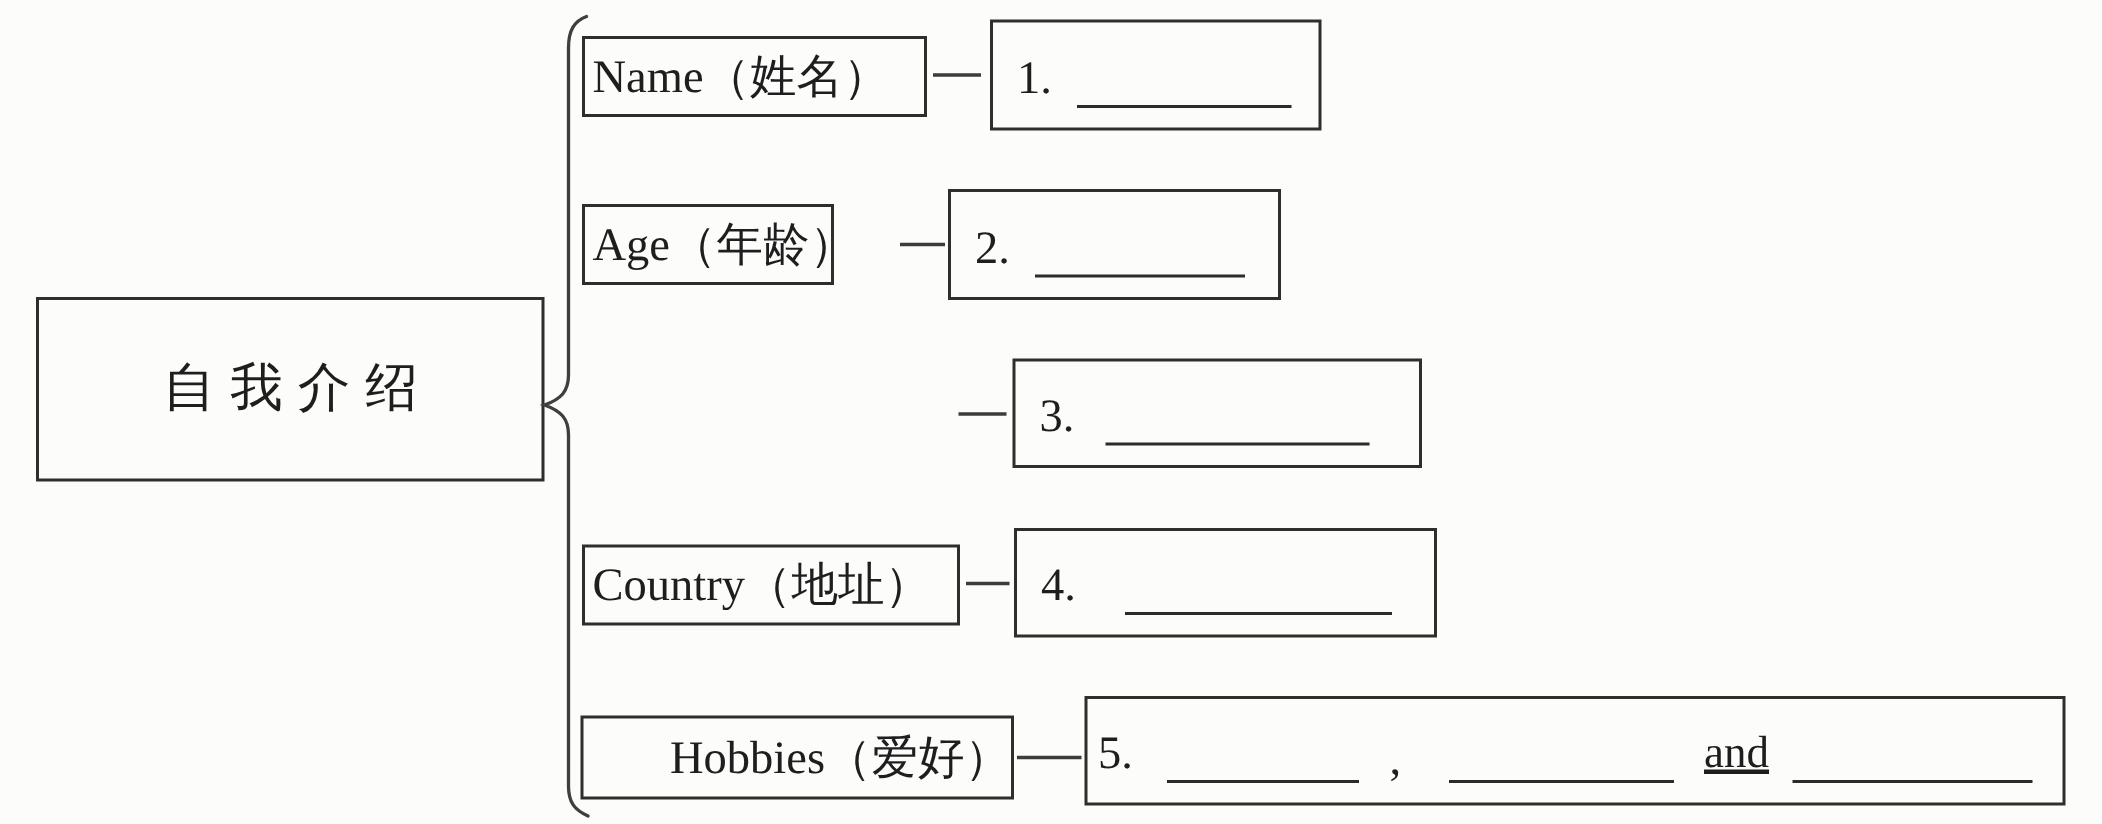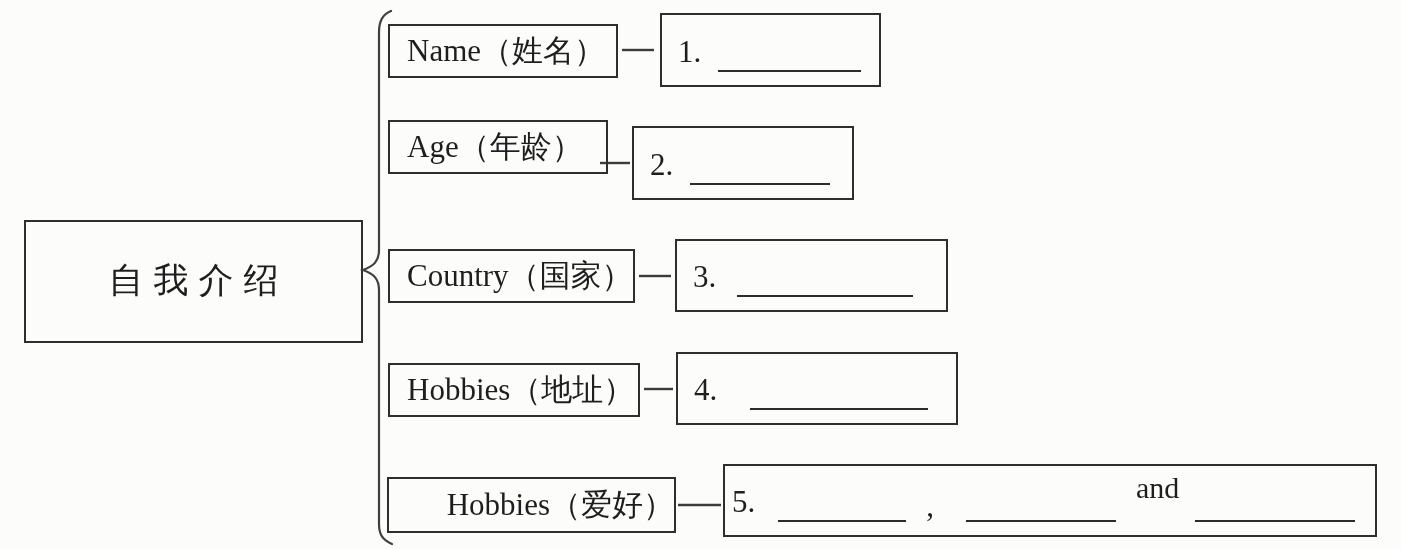--- a/index.html
+++ b/index.html
@@ -46,7 +46,7 @@
   .label-box {
     display: flex;
     align-items: center;
-    padding-left: 17px;
+    padding-left: 5px;
     font-size: 31px;
     white-space: nowrap;
   }

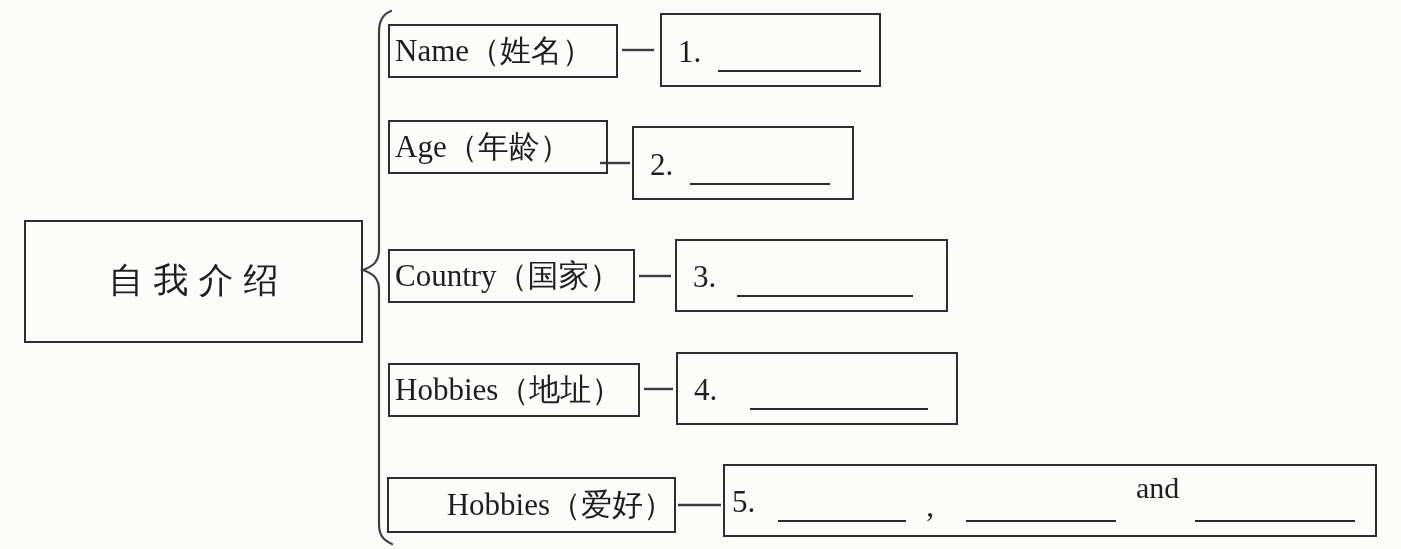--- a/index.html
+++ b/index.html
@@ -112,7 +112,7 @@
     <span class="blank" style="width:143px; margin-left:17px;"></span>
   </div>
 
-  <div class="box label-box" style="left:388px; top:120px; width:220px; height:54px;">
+  <div class="box label-box" style="left:388px; top:136px; width:168px; height:54px;">
     <span>Age（年龄）</span>
   </div>
   <div class="box answer-box" style="left:632px; top:126px; width:222px; height:74px;">

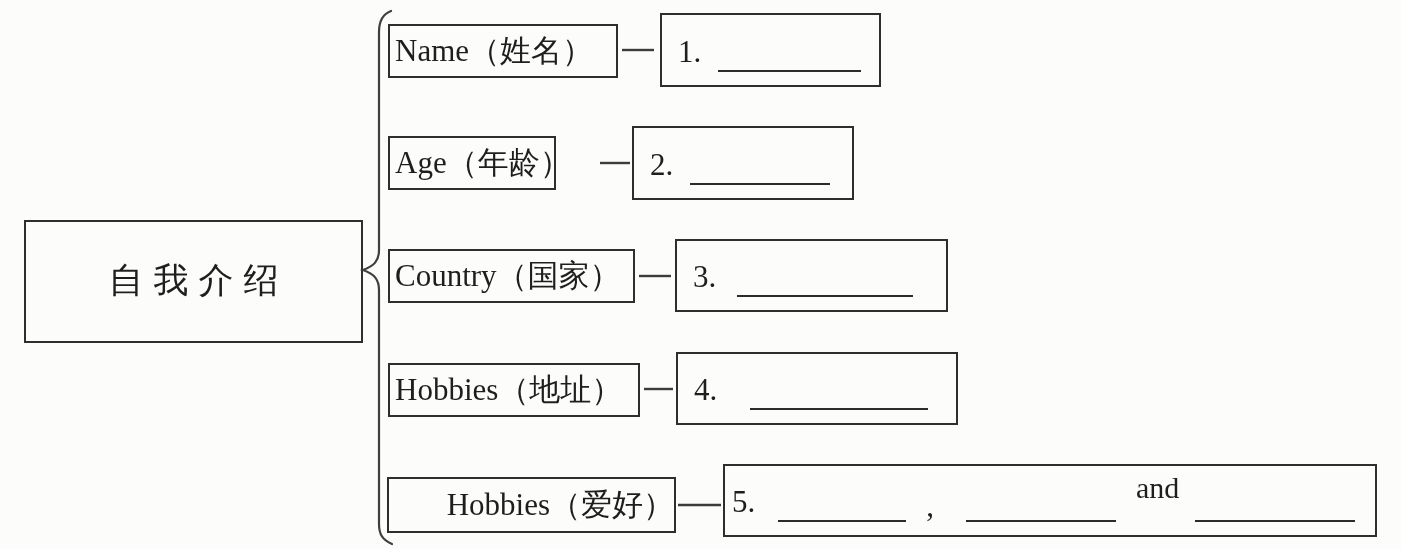--- a/index.html
+++ b/index.html
@@ -23,7 +23,7 @@
   }
   .main-box {
     left: 24px;
-    top: 220px;
+    top: 198px;
     width: 339px;
     height: 123px;
     display: flex;

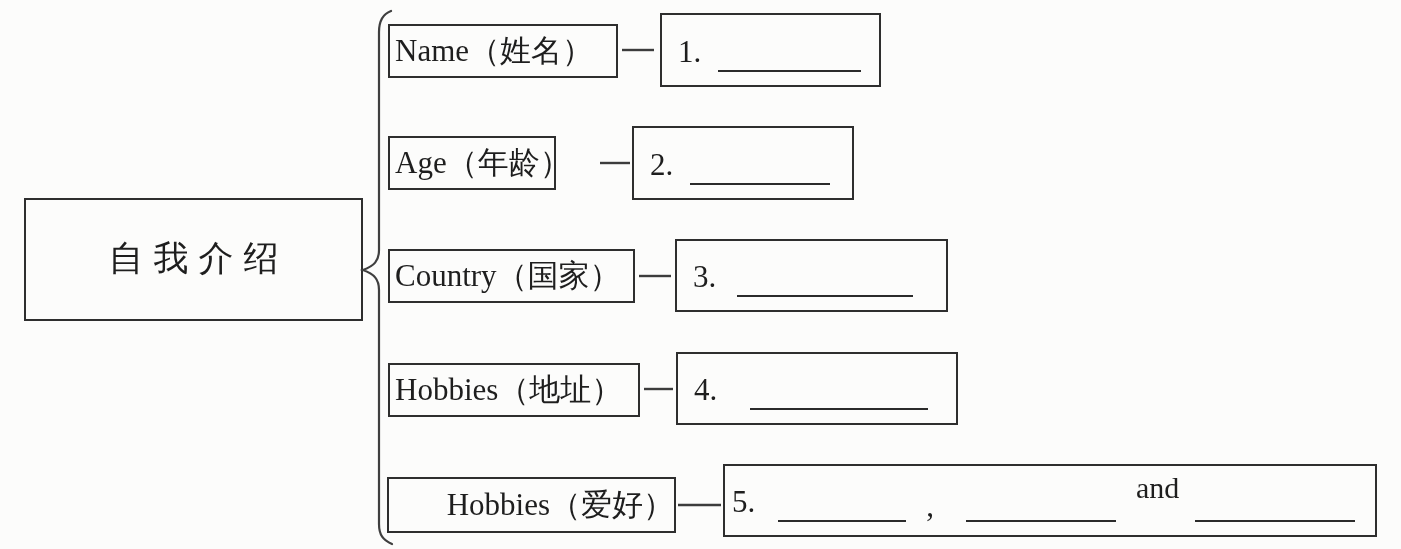--- a/index.html
+++ b/index.html
@@ -120,9 +120,6 @@
     <span class="blank" style="width:140px; margin-left:17px;"></span>
   </div>
 
-  <div class="box label-box" style="left:388px; top:249px; width:247px; height:54px;">
-    <span>Country（国家）</span>
-  </div>
   <div class="box answer-box" style="left:675px; top:239px; width:273px; height:73px;">
     <span class="num">3.</span>
     <span class="blank" style="width:176px; margin-left:21px;"></span>

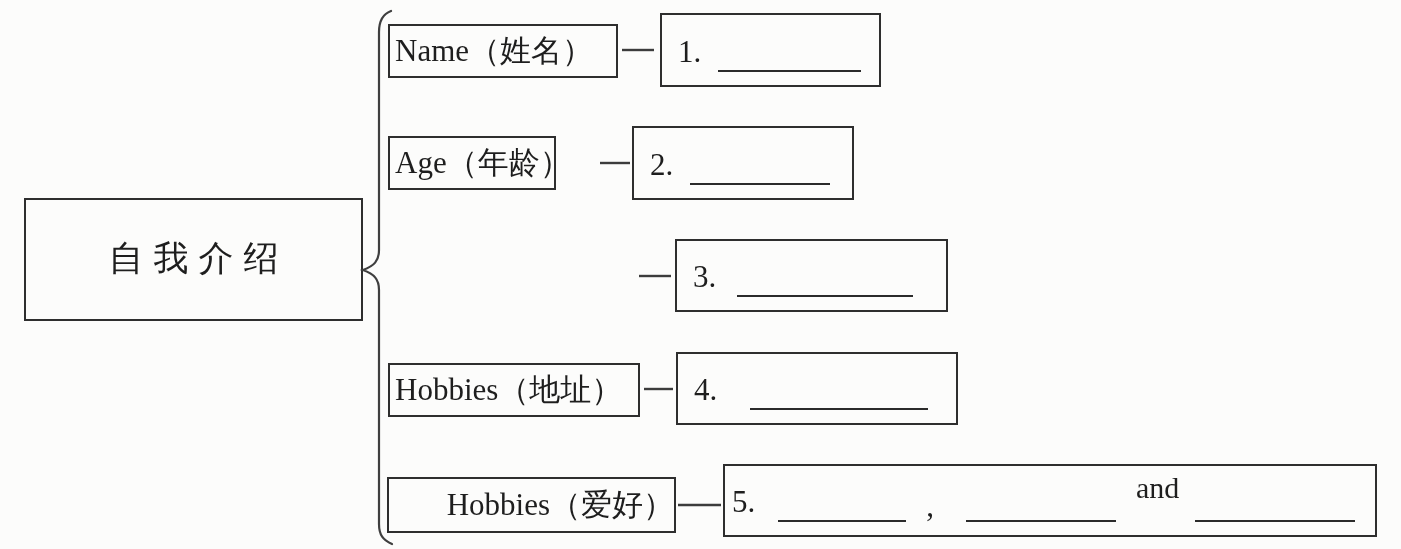--- a/index.html
+++ b/index.html
@@ -126,7 +126,7 @@
   </div>
 
   <div class="box label-box" style="left:388px; top:363px; width:252px; height:54px;">
-    <span>Hobbies（地址）</span>
+    <span>Country（地址）</span>
   </div>
   <div class="box answer-box" style="left:676px; top:352px; width:282px; height:73px;">
     <span class="num">4.</span>

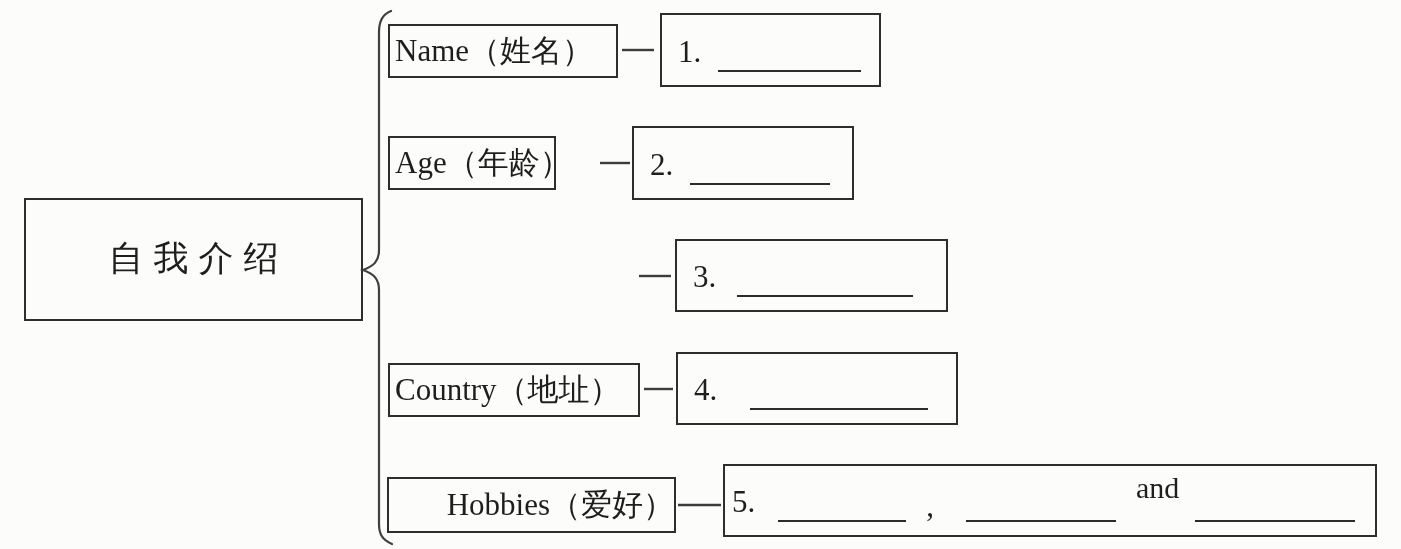--- a/index.html
+++ b/index.html
@@ -75,7 +75,8 @@
   .sep-and {
     font-size: 30px;
     line-height: 1;
-    margin-bottom: 20px;
+    margin-bottom: 6px;
+    text-decoration: underline;
   }
   .overlay {
     position: absolute;

